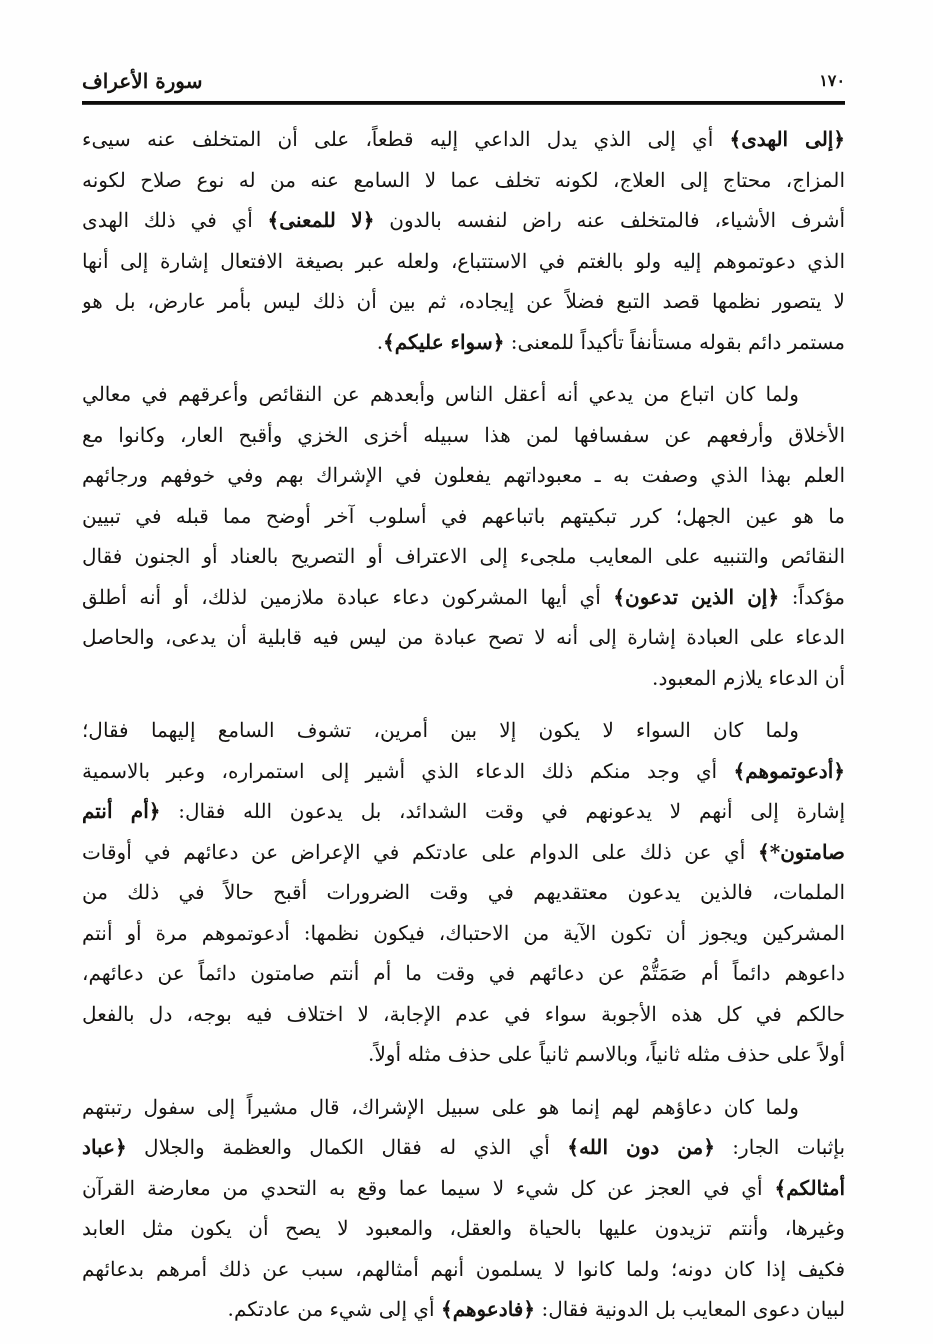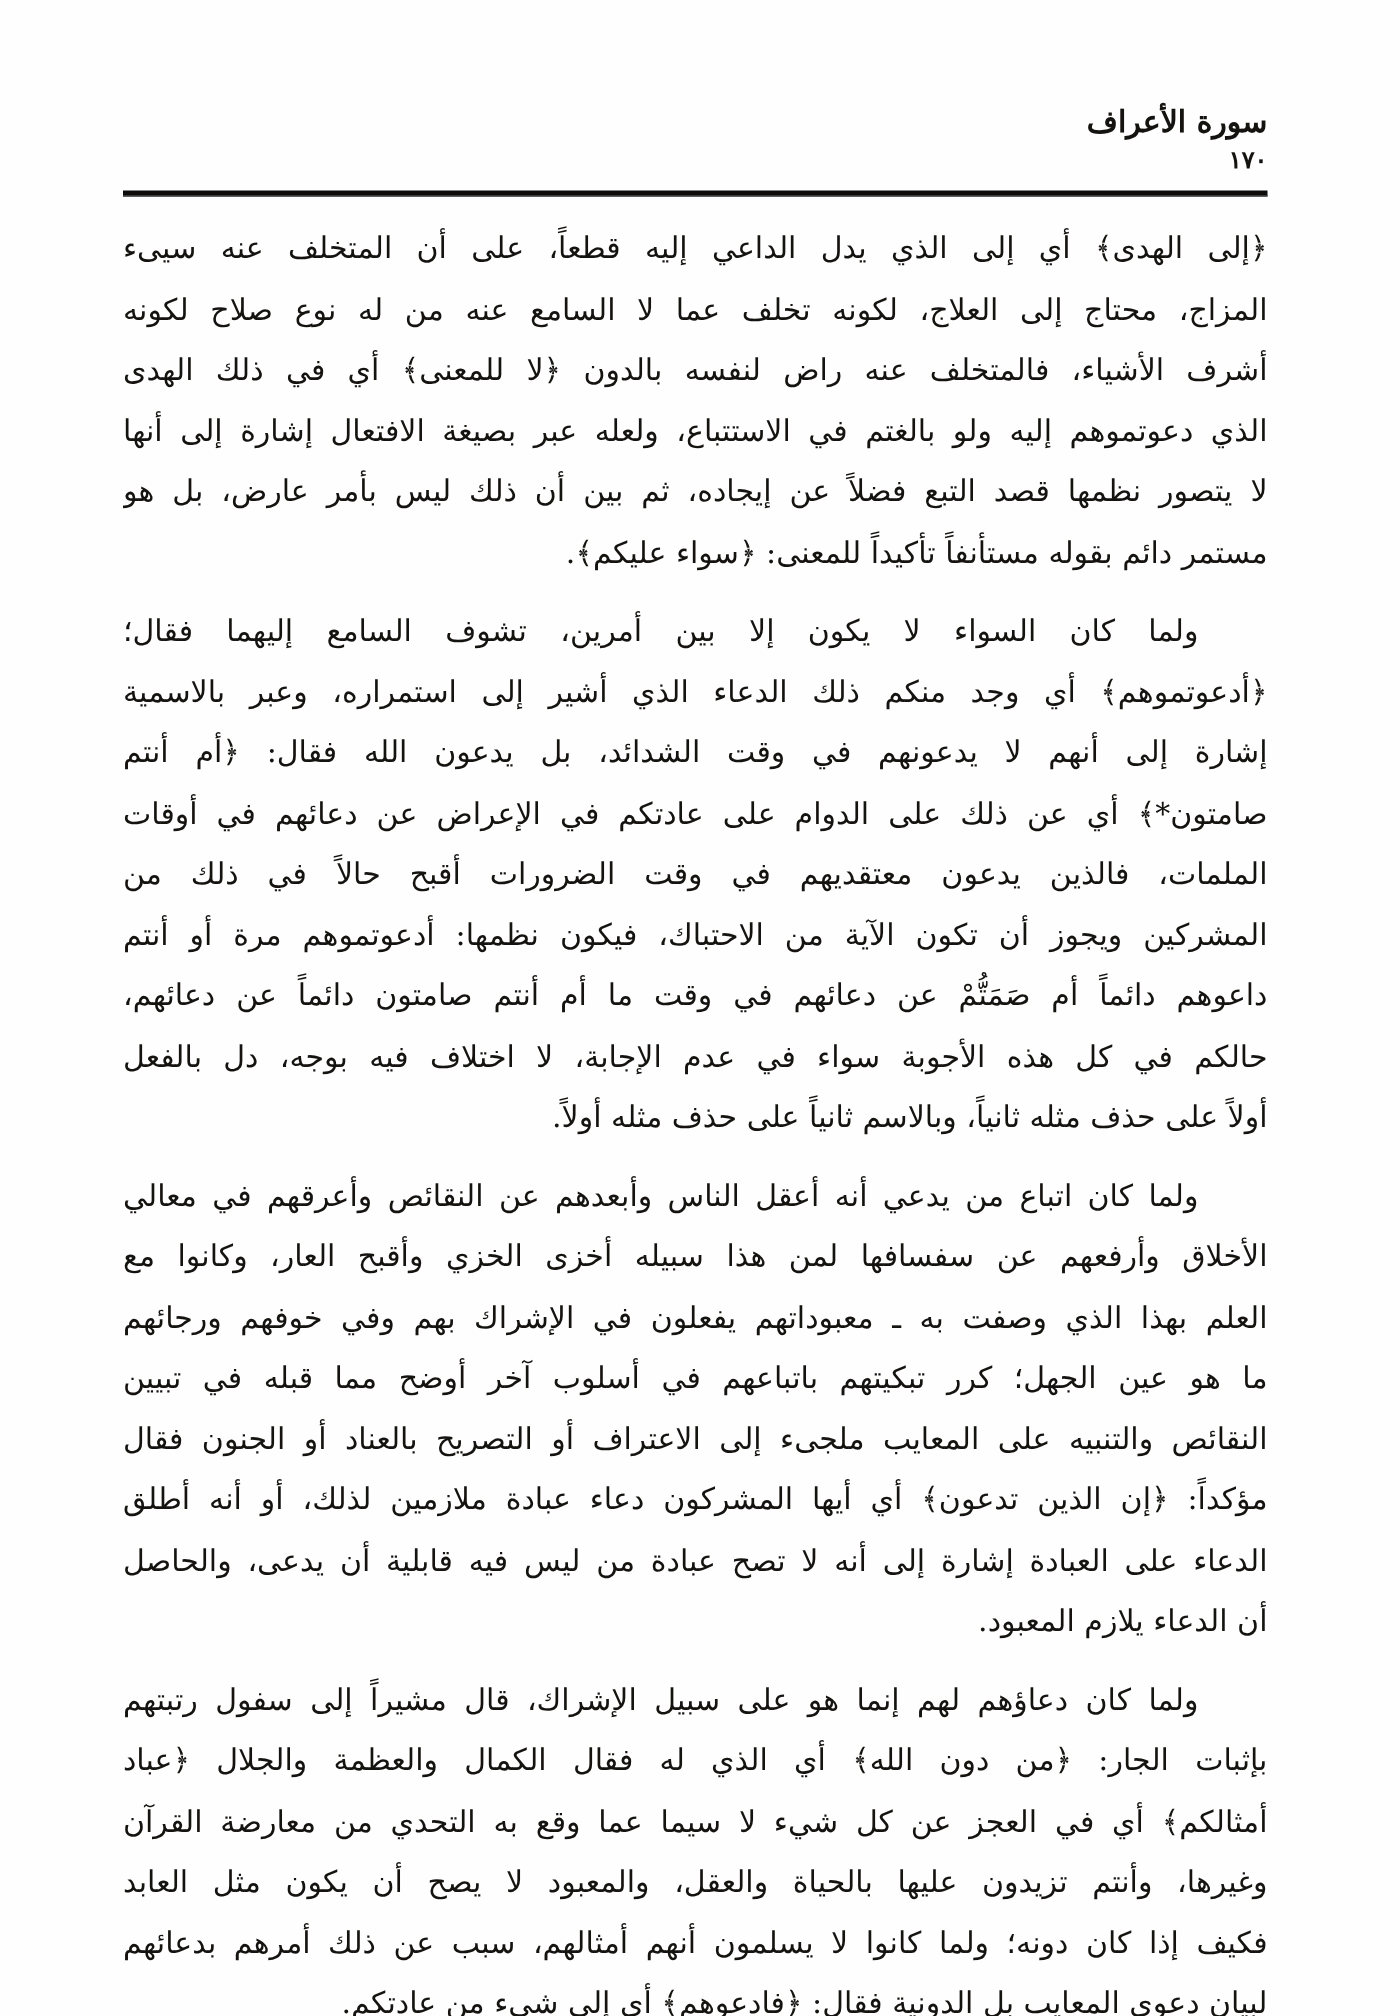--- a/index.html
+++ b/index.html
@@ -26,7 +26,6 @@
     font-weight: bold;
     font-size: 20px;
     line-height: 26px;
-    flex-direction: column;
   }
   .header .title { direction: rtl; }
   .header .pagenum {

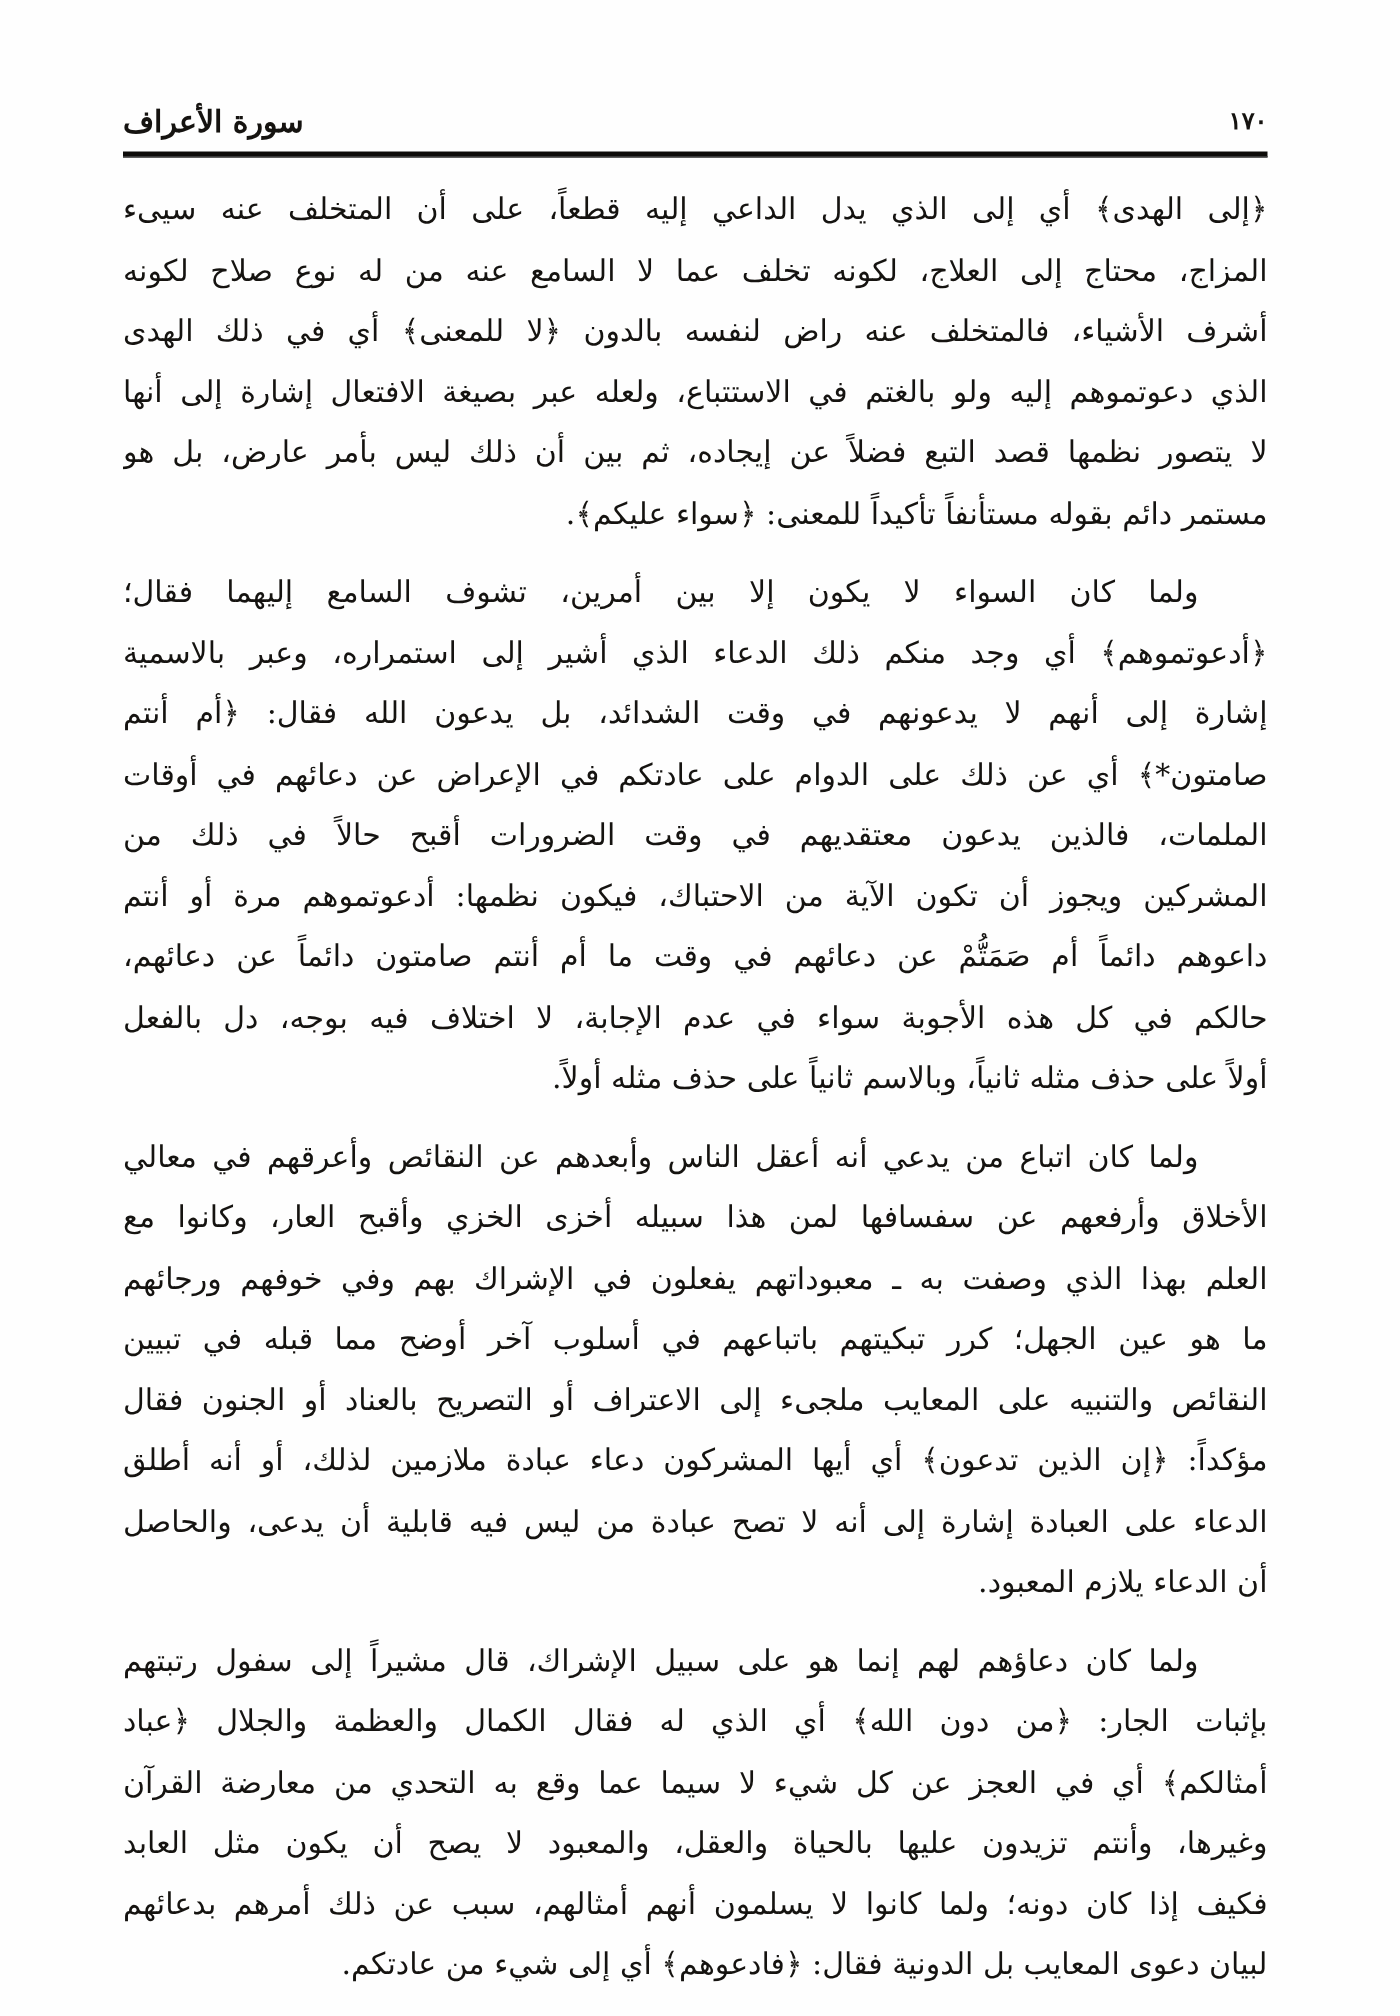--- a/index.html
+++ b/index.html
@@ -58,7 +58,7 @@
     text-align: left;
     text-align-last: right;
   }
-  .seg.bold { font-weight: normal; }
+  .seg.bold { font-weight: bold; }
 </style>
 </head>
 <body>

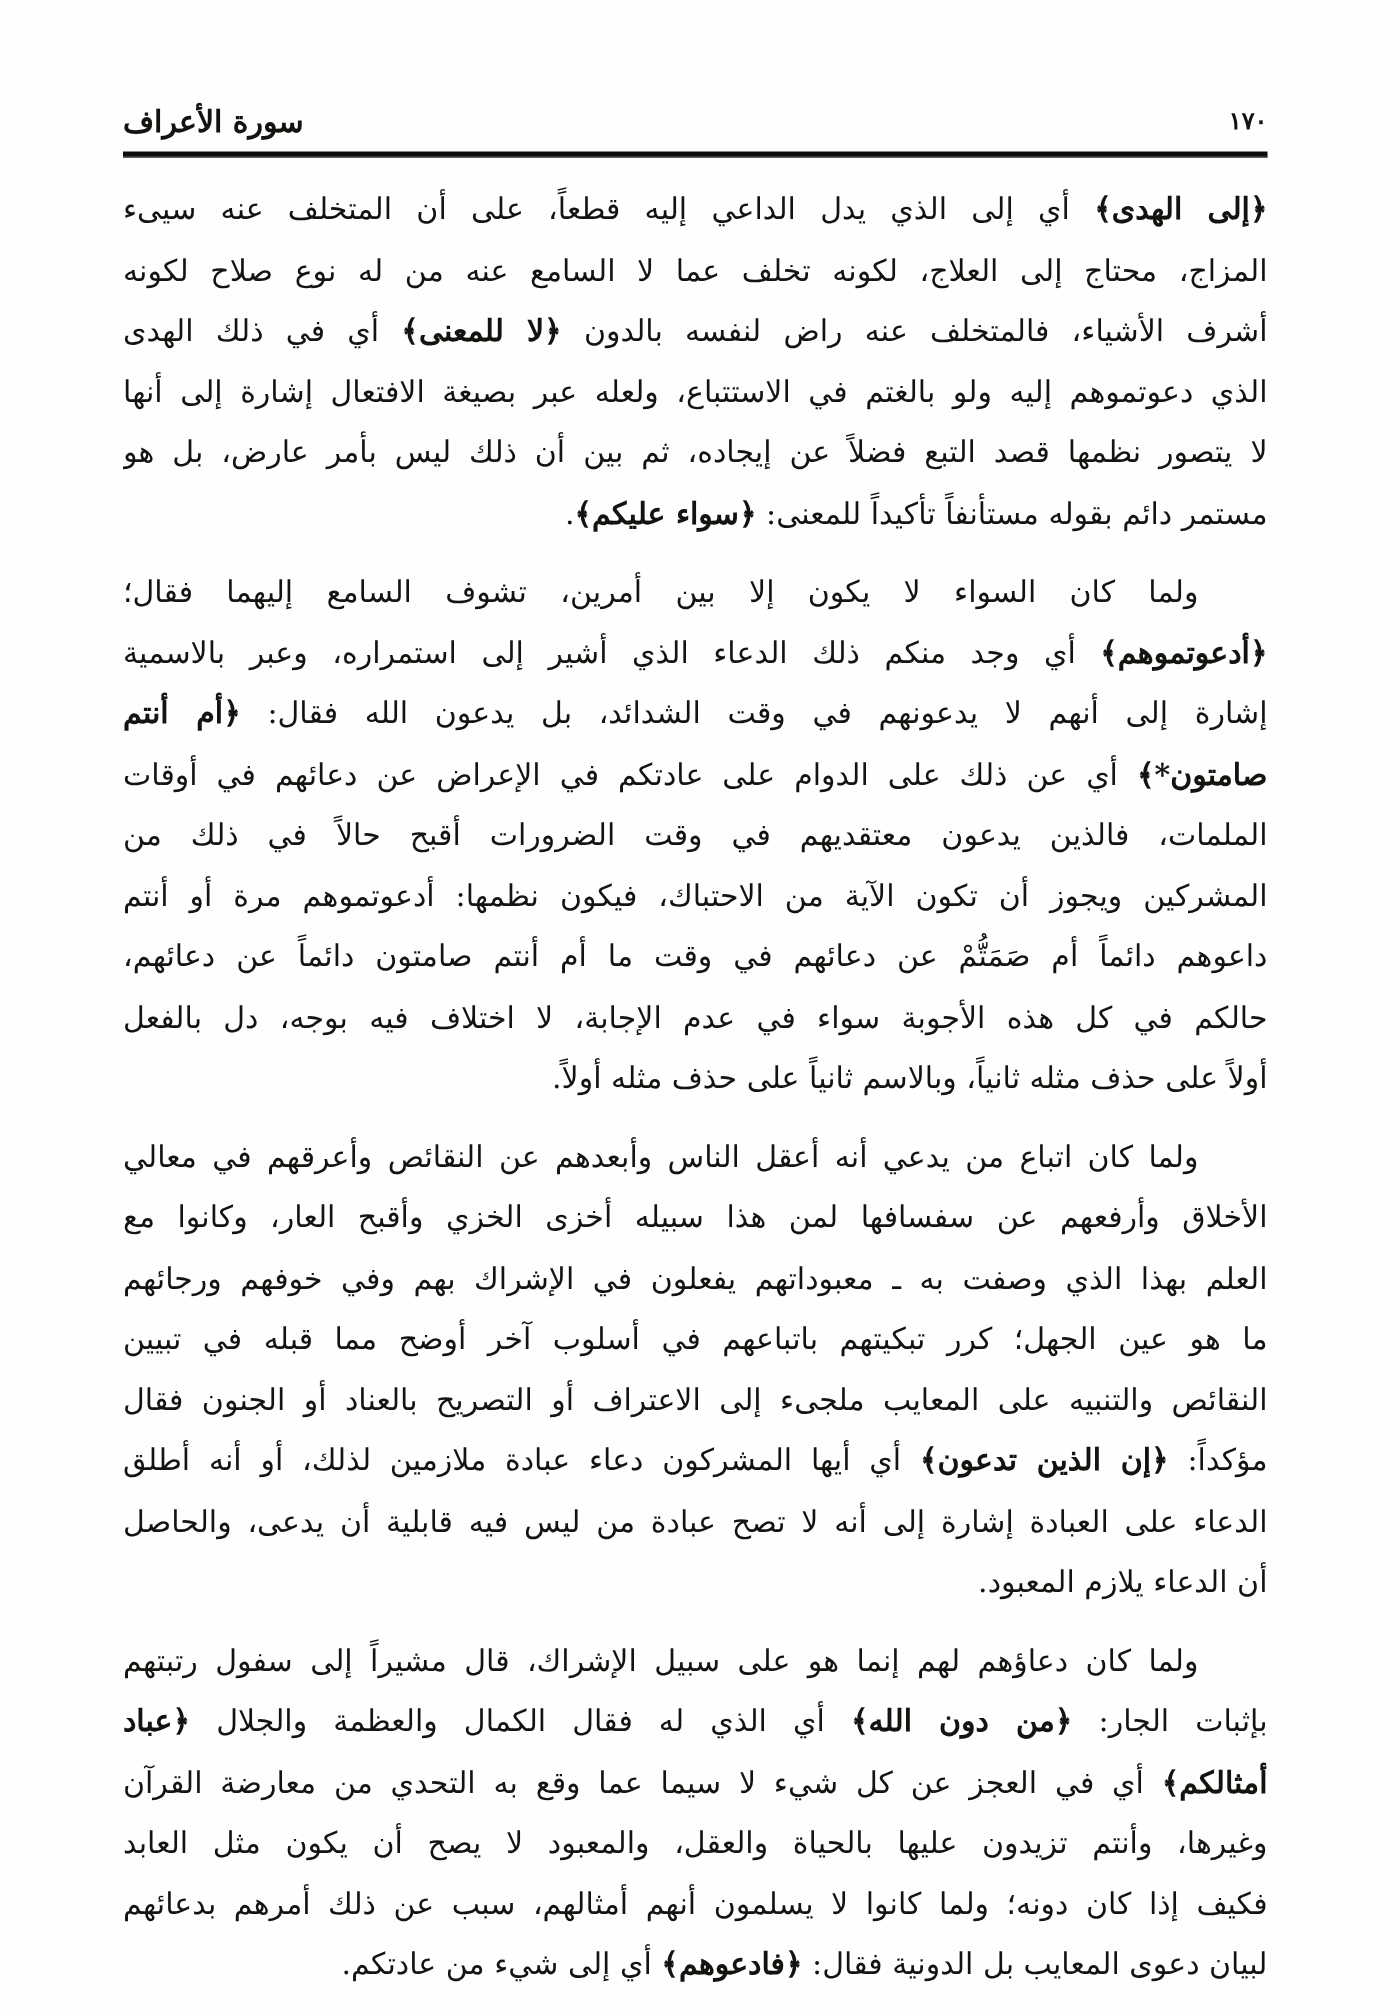--- a/index.html
+++ b/index.html
@@ -79,6 +79,16 @@
         <div class="line lastline"><span class="seg">مستمر دائم بقوله مستأنفاً تأكيداً للمعنى: </span><span class="seg bold">﴿سواء عليكم﴾</span><span class="seg">.</span></div>
       </div>
       <div class="para indent">
+        <div class="line"><span class="seg">ولما كان اتباع من يدعي أنه أعقل الناس وأبعدهم عن النقائص وأعرقهم في معالي</span></div>
+        <div class="line"><span class="seg">الأخلاق وأرفعهم عن سفسافها لمن هذا سبيله أخزى الخزي وأقبح العار، وكانوا مع</span></div>
+        <div class="line"><span class="seg">العلم بهذا الذي وصفت به ـ معبوداتهم يفعلون في الإشراك بهم وفي خوفهم ورجائهم</span></div>
+        <div class="line"><span class="seg">ما هو عين الجهل؛ كرر تبكيتهم باتباعهم في أسلوب آخر أوضح مما قبله في تبيين</span></div>
+        <div class="line"><span class="seg">النقائص والتنبيه على المعايب ملجىء إلى الاعتراف أو التصريح بالعناد أو الجنون فقال</span></div>
+        <div class="line"><span class="seg">مؤكداً: </span><span class="seg bold">﴿إن الذين تدعون﴾</span><span class="seg"> أي أيها المشركون دعاء عبادة ملازمين لذلك، أو أنه أطلق</span></div>
+        <div class="line"><span class="seg">الدعاء على العبادة إشارة إلى أنه لا تصح عبادة من ليس فيه قابلية أن يدعى، والحاصل</span></div>
+        <div class="line lastline"><span class="seg">أن الدعاء يلازم المعبود.</span></div>
+      </div>
+      <div class="para indent">
         <div class="line"><span class="seg">ولما كان السواء لا يكون إلا بين أمرين، تشوف السامع إليهما فقال؛</span></div>
         <div class="line"><span class="seg bold">﴿أدعوتموهم﴾</span><span class="seg"> أي وجد منكم ذلك الدعاء الذي أشير إلى استمراره، وعبر بالاسمية</span></div>
         <div class="line"><span class="seg">إشارة إلى أنهم لا يدعونهم في وقت الشدائد، بل يدعون الله فقال: </span><span class="seg bold">﴿أم أنتم</span></div>
@@ -88,16 +98,6 @@
         <div class="line"><span class="seg">داعوهم دائماً أم صَمَتُّمْ عن دعائهم في وقت ما أم أنتم صامتون دائماً عن دعائهم،</span></div>
         <div class="line"><span class="seg">حالكم في كل هذه الأجوبة سواء في عدم الإجابة، لا اختلاف فيه بوجه، دل بالفعل</span></div>
         <div class="line lastline"><span class="seg">أولاً على حذف مثله ثانياً، وبالاسم ثانياً على حذف مثله أولاً.</span></div>
-      </div>
-      <div class="para indent">
-        <div class="line"><span class="seg">ولما كان اتباع من يدعي أنه أعقل الناس وأبعدهم عن النقائص وأعرقهم في معالي</span></div>
-        <div class="line"><span class="seg">الأخلاق وأرفعهم عن سفسافها لمن هذا سبيله أخزى الخزي وأقبح العار، وكانوا مع</span></div>
-        <div class="line"><span class="seg">العلم بهذا الذي وصفت به ـ معبوداتهم يفعلون في الإشراك بهم وفي خوفهم ورجائهم</span></div>
-        <div class="line"><span class="seg">ما هو عين الجهل؛ كرر تبكيتهم باتباعهم في أسلوب آخر أوضح مما قبله في تبيين</span></div>
-        <div class="line"><span class="seg">النقائص والتنبيه على المعايب ملجىء إلى الاعتراف أو التصريح بالعناد أو الجنون فقال</span></div>
-        <div class="line"><span class="seg">مؤكداً: </span><span class="seg bold">﴿إن الذين تدعون﴾</span><span class="seg"> أي أيها المشركون دعاء عبادة ملازمين لذلك، أو أنه أطلق</span></div>
-        <div class="line"><span class="seg">الدعاء على العبادة إشارة إلى أنه لا تصح عبادة من ليس فيه قابلية أن يدعى، والحاصل</span></div>
-        <div class="line lastline"><span class="seg">أن الدعاء يلازم المعبود.</span></div>
       </div>
       <div class="para indent">
         <div class="line"><span class="seg">ولما كان دعاؤهم لهم إنما هو على سبيل الإشراك، قال مشيراً إلى سفول رتبتهم</span></div>

